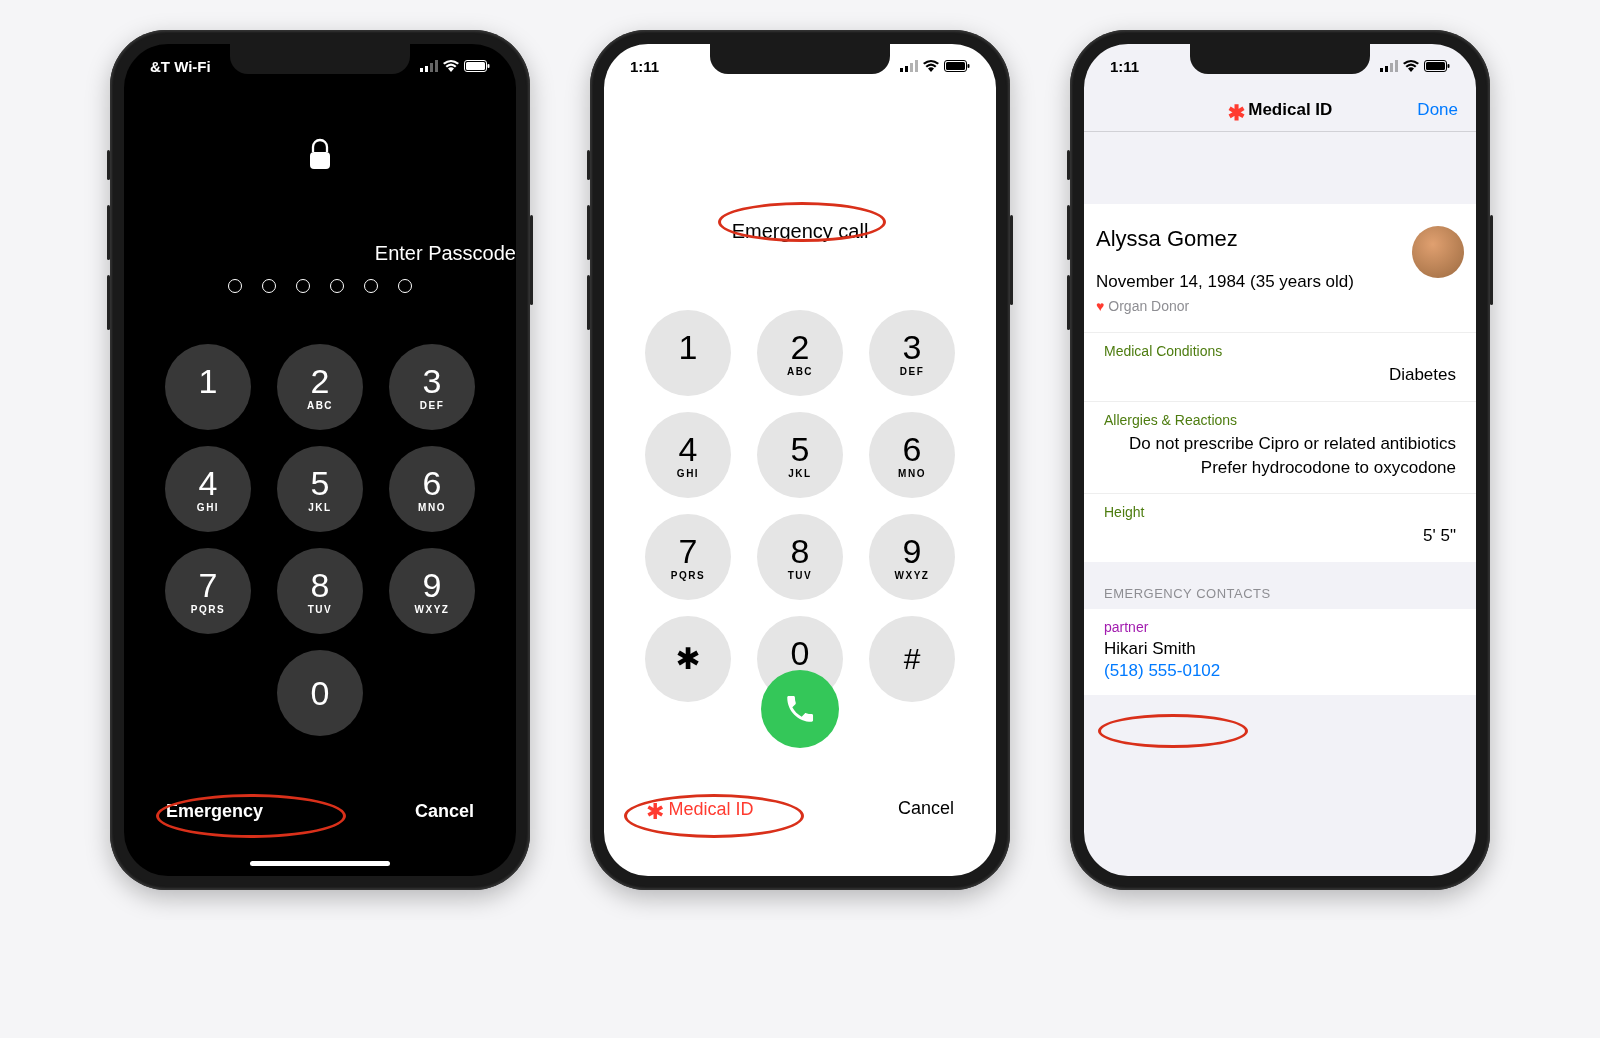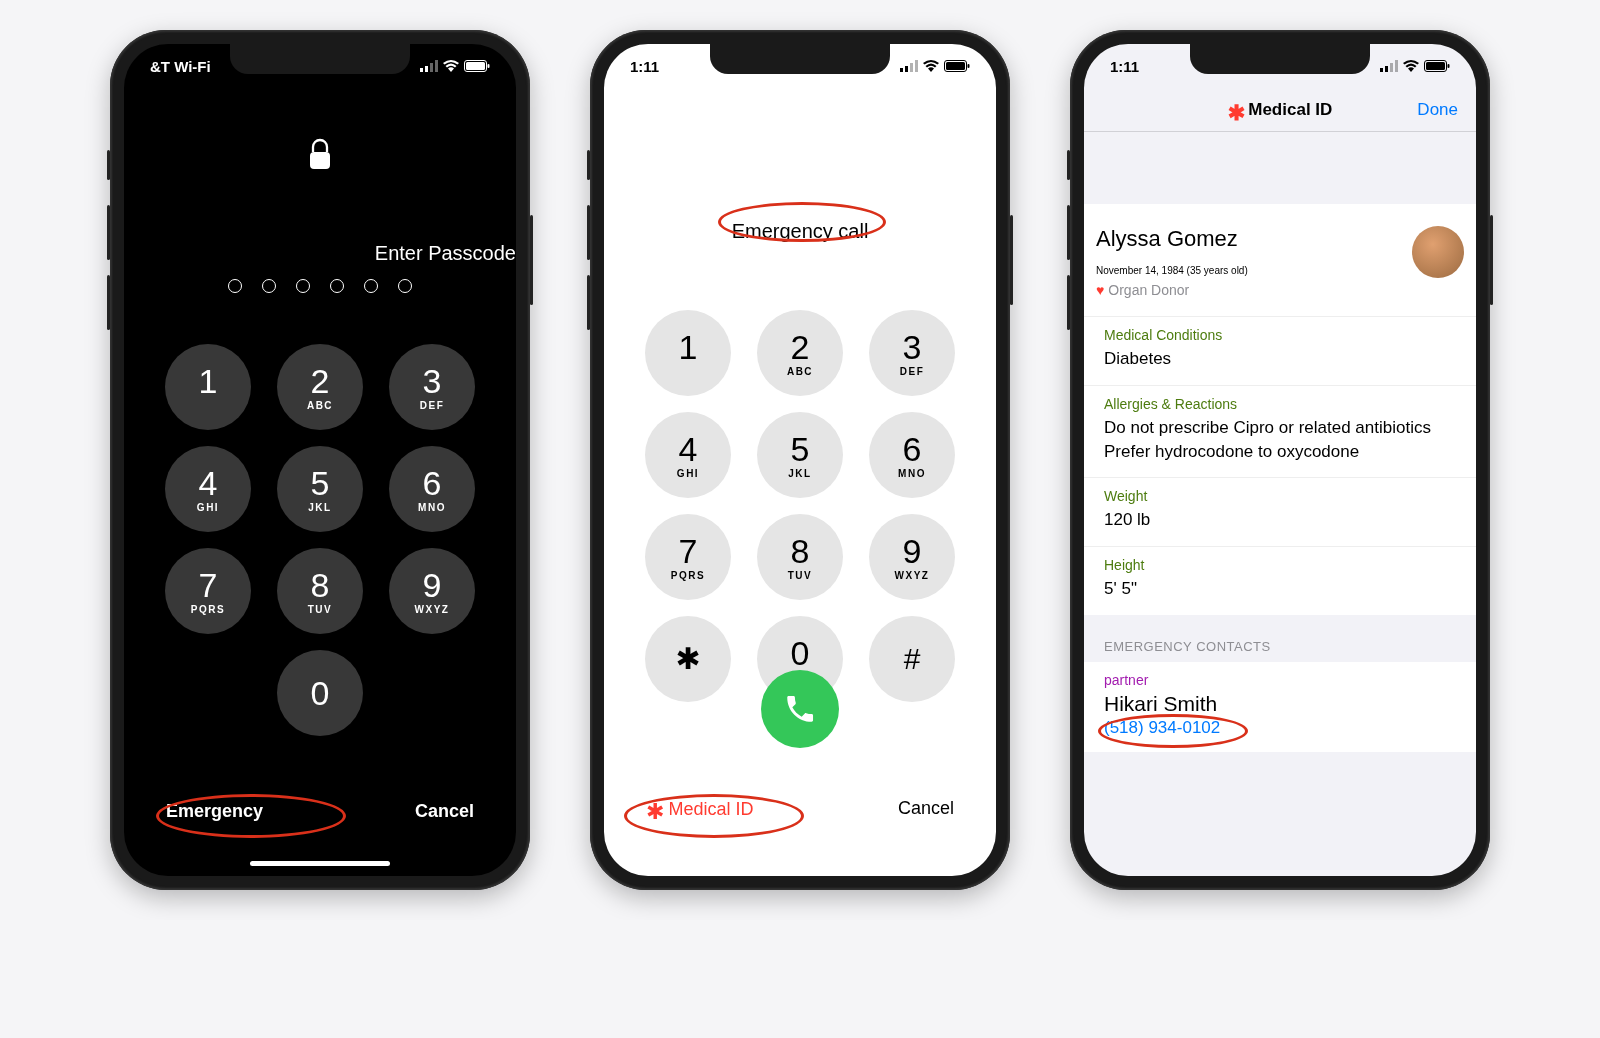--- a/index.html
+++ b/index.html
@@ -121,7 +121,7 @@
   .medid-body { position:absolute; top:88px; bottom:0; left:0; right:0; overflow:hidden; }
   .profile-card { background:#fff; padding:22px 12px 18px; display:flex; justify-content:space-between; align-items:flex-start; margin-top:72px; }
   .profile-name { font-size:22px; font-weight:400; color:#000; }
-  .profile-dob { font-size:10px; color:#000; margin-top:13px; }
+  .profile-dob { font-size:17px; color:#000; margin-top:20px; }
   .organ-donor { font-size:14px; color:#8e8e93; margin-top:6px; display:flex; align-items:center; gap:4px; }
   .organ-donor .heart { color:#ff3b30; }
   .avatar { width:52px; height:52px; border-radius:50%; background: radial-gradient(circle at 40% 35%, #e0a070, #9b6a40); }

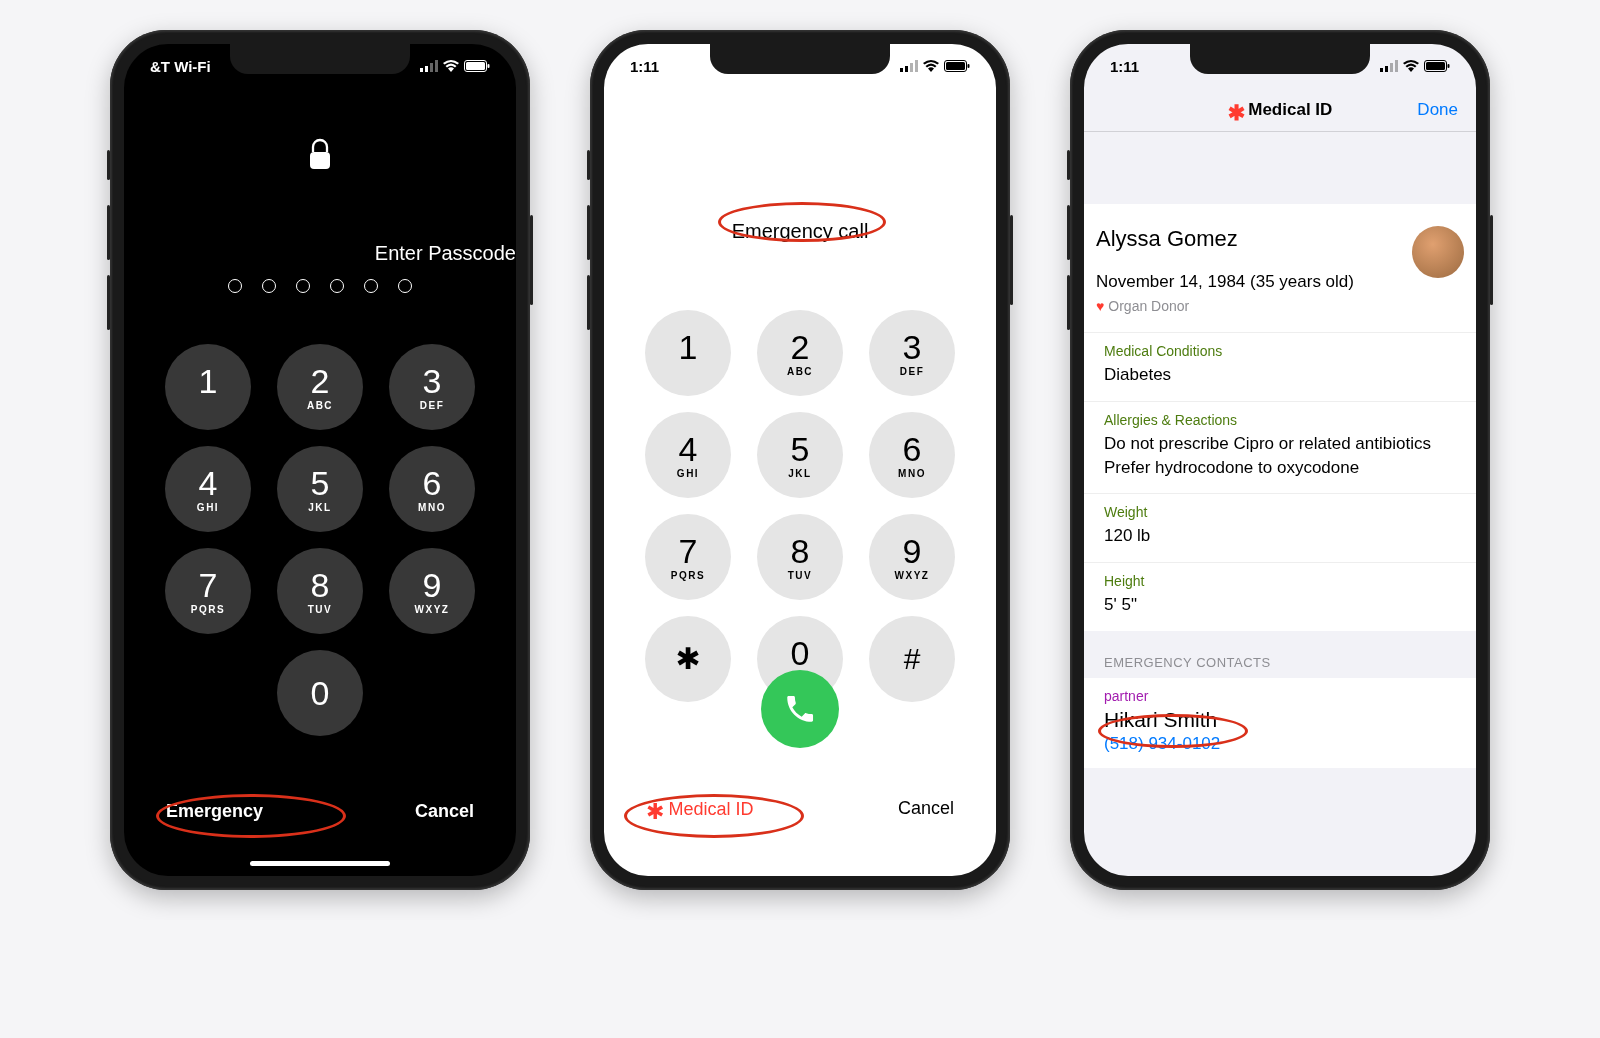--- a/index.html
+++ b/index.html
@@ -128,7 +128,7 @@
 
   .info-block { background:#fff; padding: 10px 20px 14px; border-top:0.5px solid #eee; }
   .info-label { font-size:14px; color:#4d7c0f; margin-bottom:4px; }
-  .info-value { font-size:17px; color:#000; line-height:1.4; white-space:pre-line; }
+  .info-value { font-size:17px; color:#000; line-height:1.4; white-space:pre-line;text-align:right; }
 
   .section-header { font-size:13px; color:#8e8e93; letter-spacing:0.5px; padding:24px 20px 8px; background:#f2f2f7; }
   .contact-block { background:#fff; padding:10px 20px 14px; }

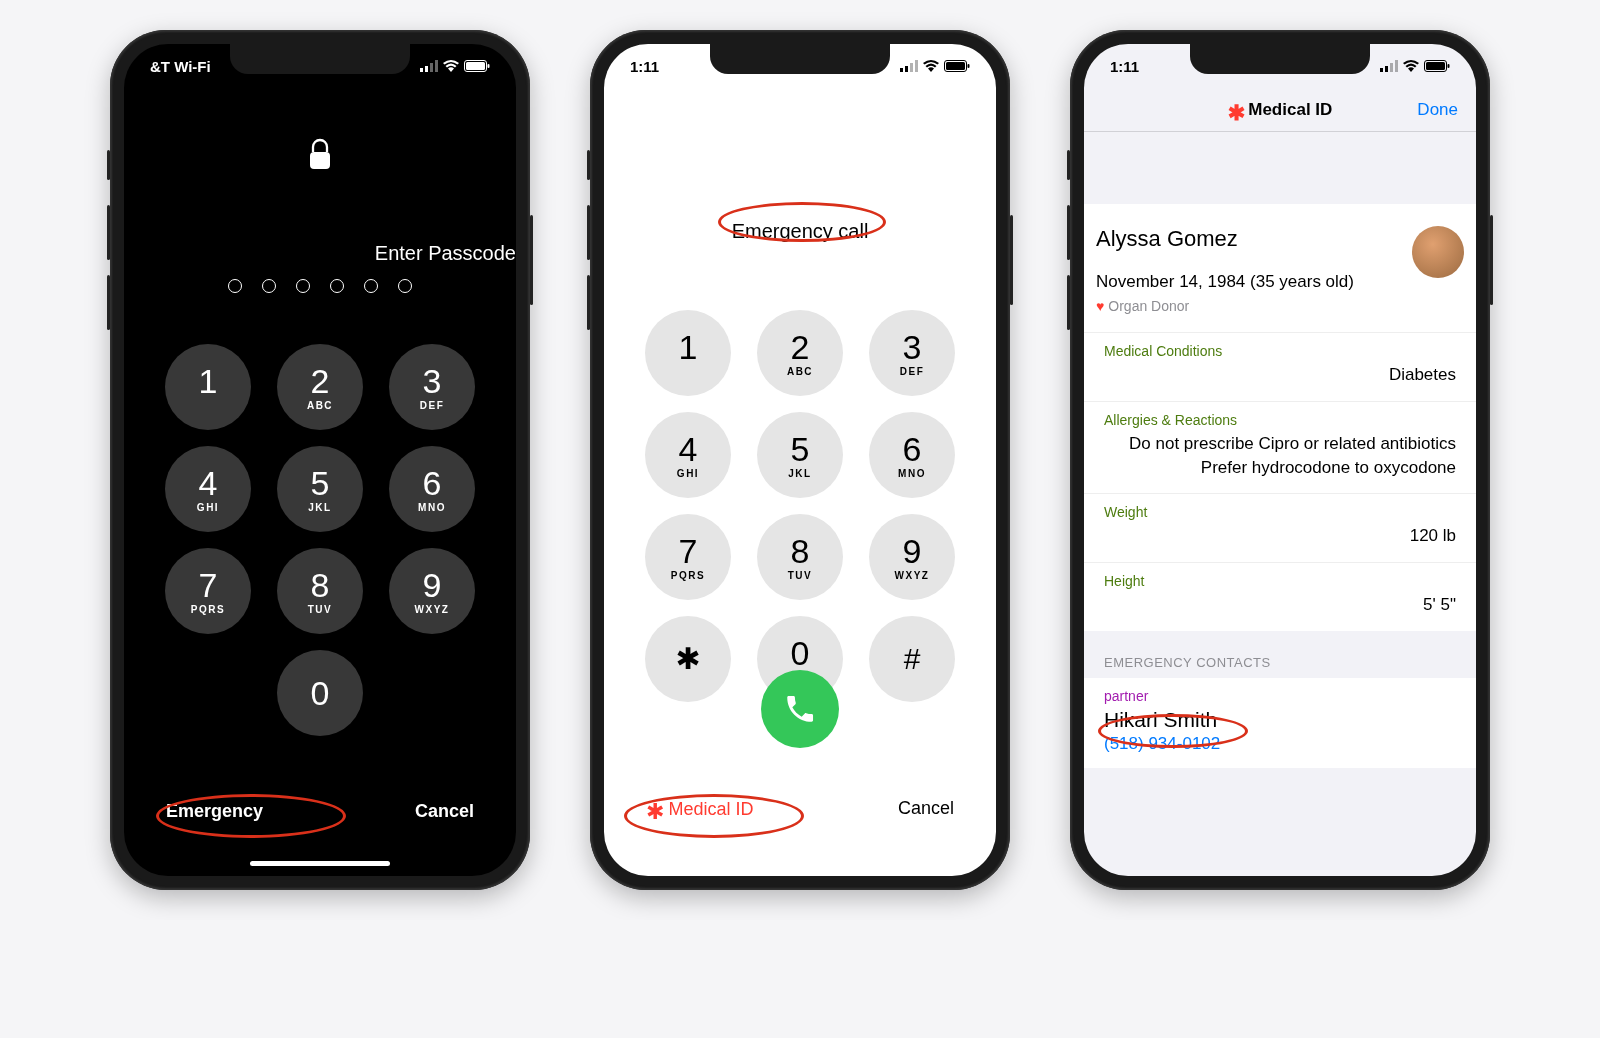--- a/index.html
+++ b/index.html
@@ -383,10 +383,6 @@
 Prefer hydrocodone to oxycodone</div>
       </div>
       <div class="info-block">
-        <div class="info-label">Weight</div>
-        <div class="info-value">120 lb</div>
-      </div>
-      <div class="info-block">
         <div class="info-label">Height</div>
         <div class="info-value">5' 5"</div>
       </div>

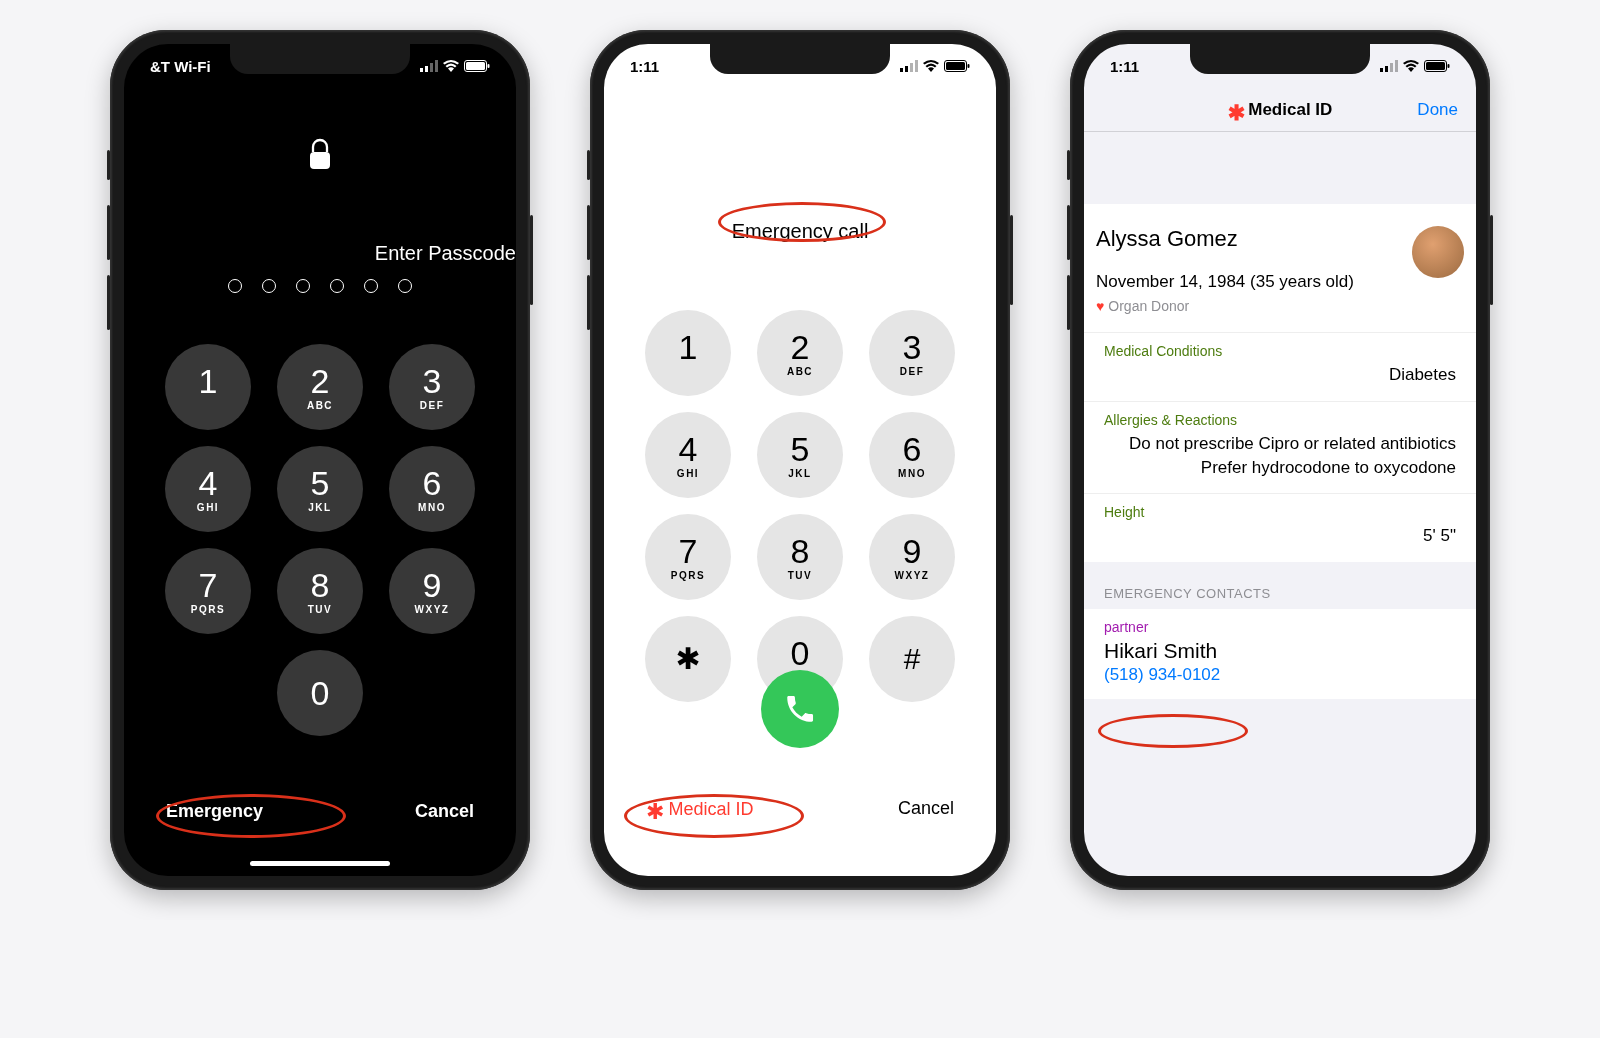--- a/index.html
+++ b/index.html
@@ -133,7 +133,7 @@
   .section-header { font-size:13px; color:#8e8e93; letter-spacing:0.5px; padding:24px 20px 8px; background:#f2f2f7; }
   .contact-block { background:#fff; padding:10px 20px 14px; }
   .contact-rel { font-size:14px; color:#a21caf; margin-bottom:4px; }
-  .contact-name { font-size:21px; color:#000; }
+  .contact-name { font-size:17px; color:#000; }
   .contact-phone { font-size:17px; color:#007aff; margin-top:2px; }
 
   

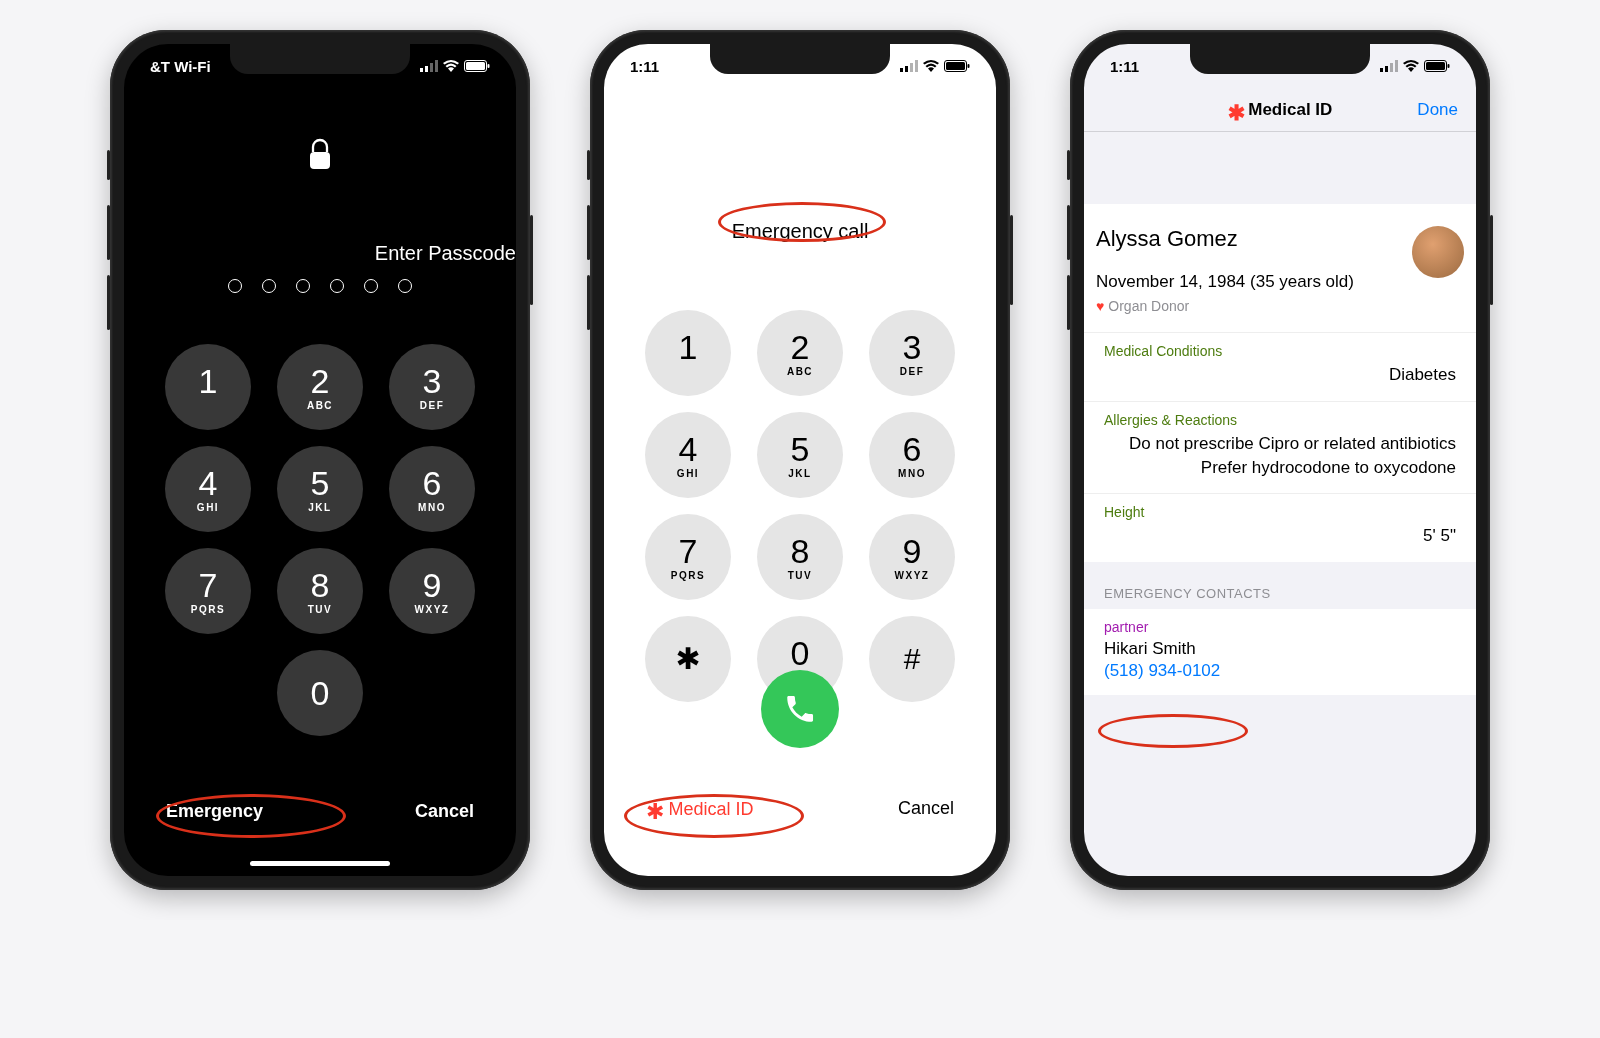--- a/index.html
+++ b/index.html
@@ -390,7 +390,7 @@
       <div class="contact-block">
         <div class="contact-rel">partner</div>
         <div class="contact-name">Hikari Smith</div>
-        <div class="contact-phone">(518) 934-0102</div>
+        <div class="contact-phone">(518) 555-0102</div>
       </div>
     </div>
     <div class="annot" style="left:14px; bottom:128px; width:150px; height:34px;"></div>

